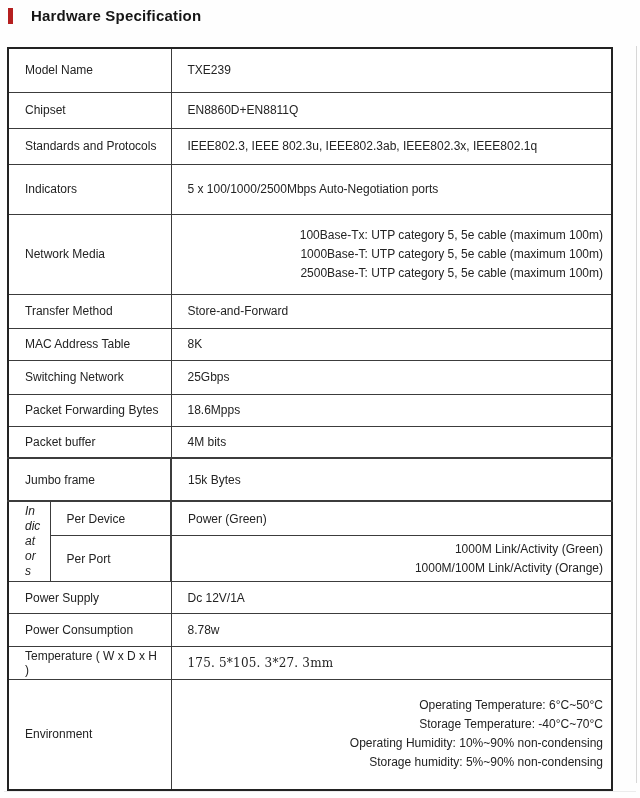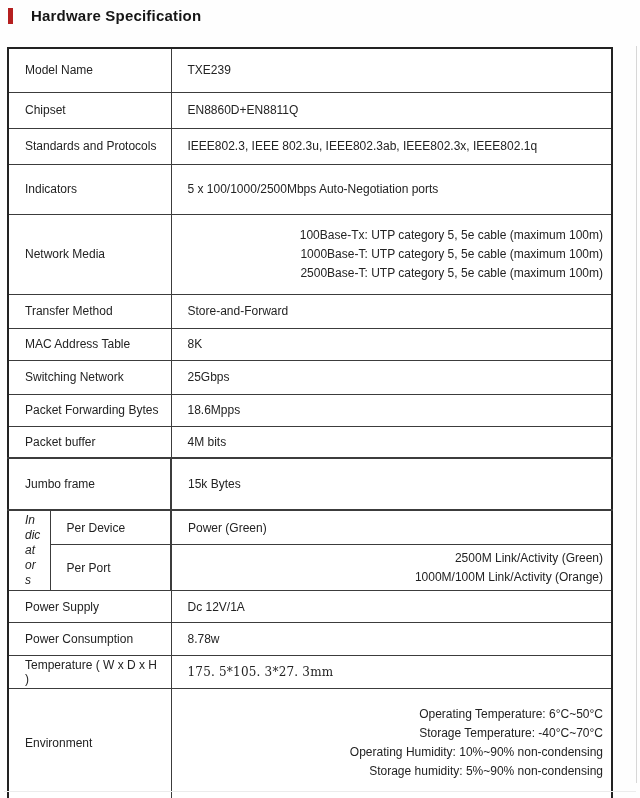--- a/index.html
+++ b/index.html
@@ -43,7 +43,7 @@
   }
   
   tr.h44{height:44px} tr.h36{height:36px} tr.h50{height:50px} tr.h80{height:80px}
-  tr.h34{height:34px} tr.h32{height:32px} tr.h43{height:52px} tr.h33{height:33px}
+  tr.h34{height:34px} tr.h32{height:32px} tr.h43{height:43px} tr.h33{height:33px}
   tr.h42{height:42px} tr.h110{height:110px}
   .edge-right {
     position:absolute; left:636px; top:46px; width:1px; height:737px;

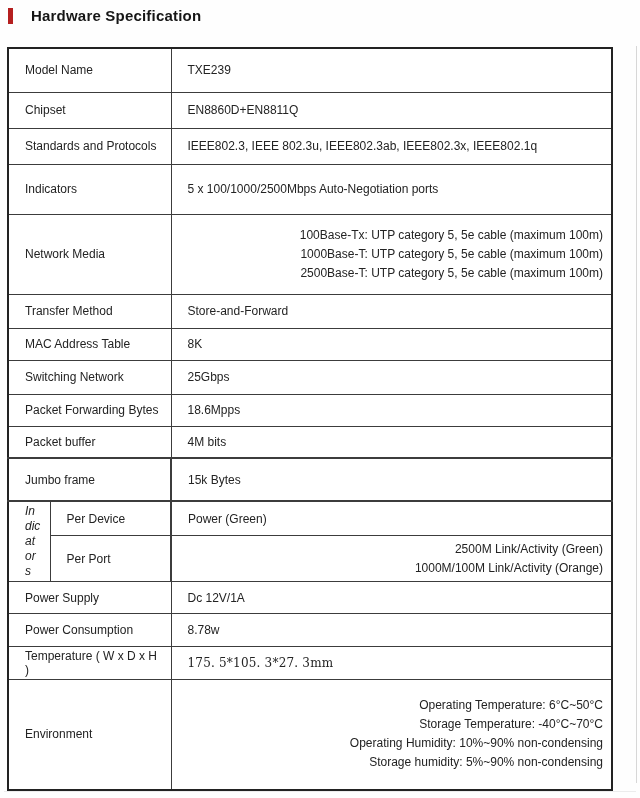--- a/index.html
+++ b/index.html
@@ -130,7 +130,7 @@
         <td class="label-cell">Per Port</td>
         <td class="value-cell">
           <div class="value-lines">
-            <div>2500M Link/Activity (Green)</div>
+            <div>1000M Link/Activity (Green)</div>
             <div>1000M/100M Link/Activity (Orange)</div>
           </div>
         </td>

